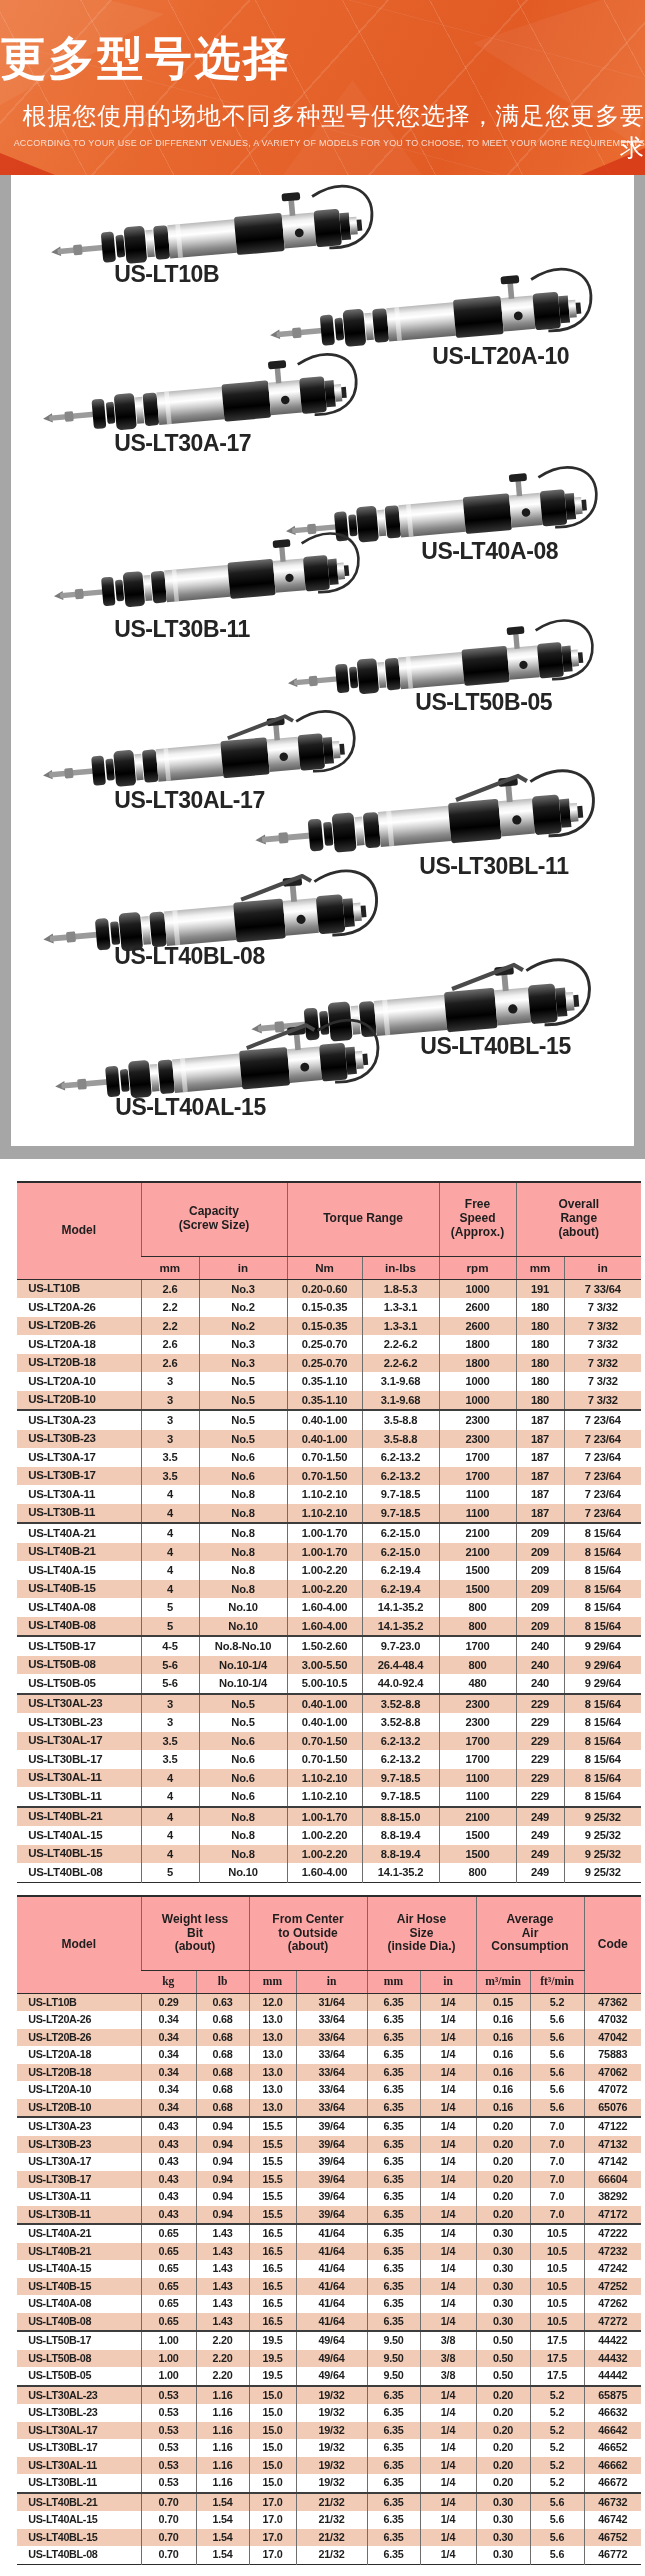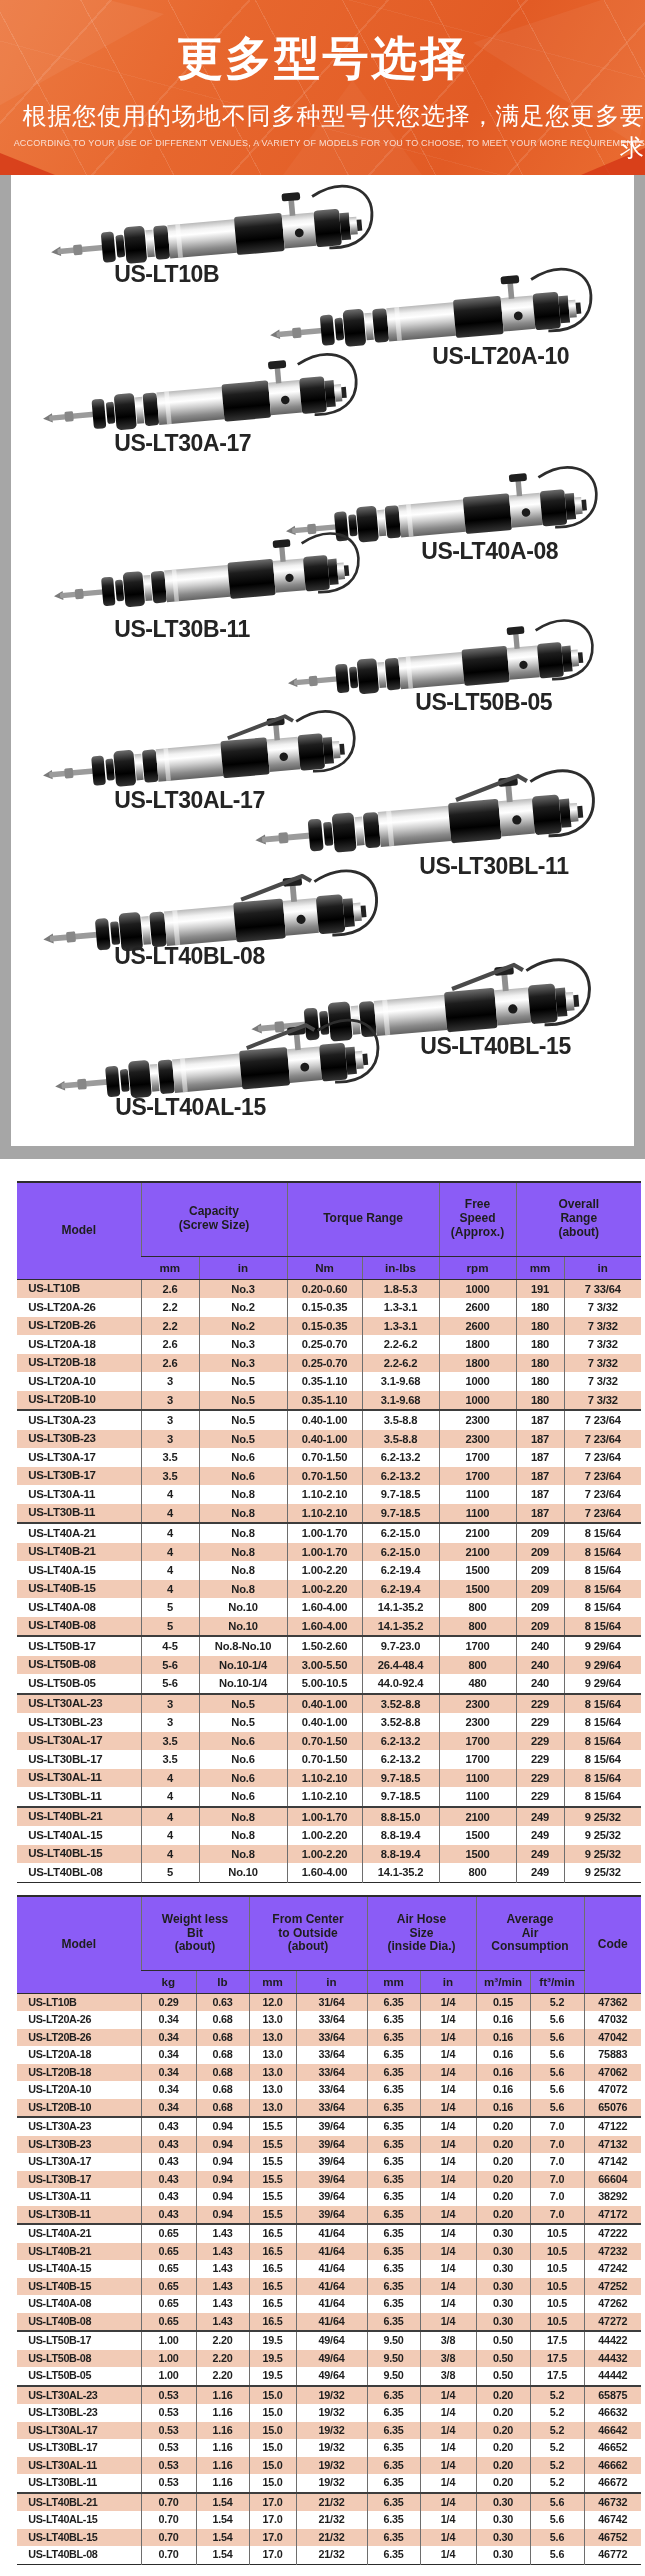--- a/index.html
+++ b/index.html
@@ -25,7 +25,7 @@
         border-bottom:22.4px solid rgba(213,54,21,.8);border-right:55px solid transparent;}
   .redR{position:absolute;right:0;bottom:0;width:0;height:0;
         border-bottom:27.5px solid rgba(213,54,21,.8);border-left:64px solid transparent;}
-  .banner-title{position:absolute;top:28px;left:0;width:100%;margin:0;text-align:center;
+  .banner-title{position:absolute;top:28px;left:0;width:100%;margin:0;text-align:left;
         font-size:46px;font-weight:bold;color:#ffffff;letter-spacing:2.6px;}
   .banner-sub{position:absolute;top:100px;left:0;width:100%;margin:0;text-align:right;
         font-size:24px;color:#ffffff;letter-spacing:0.9px;}

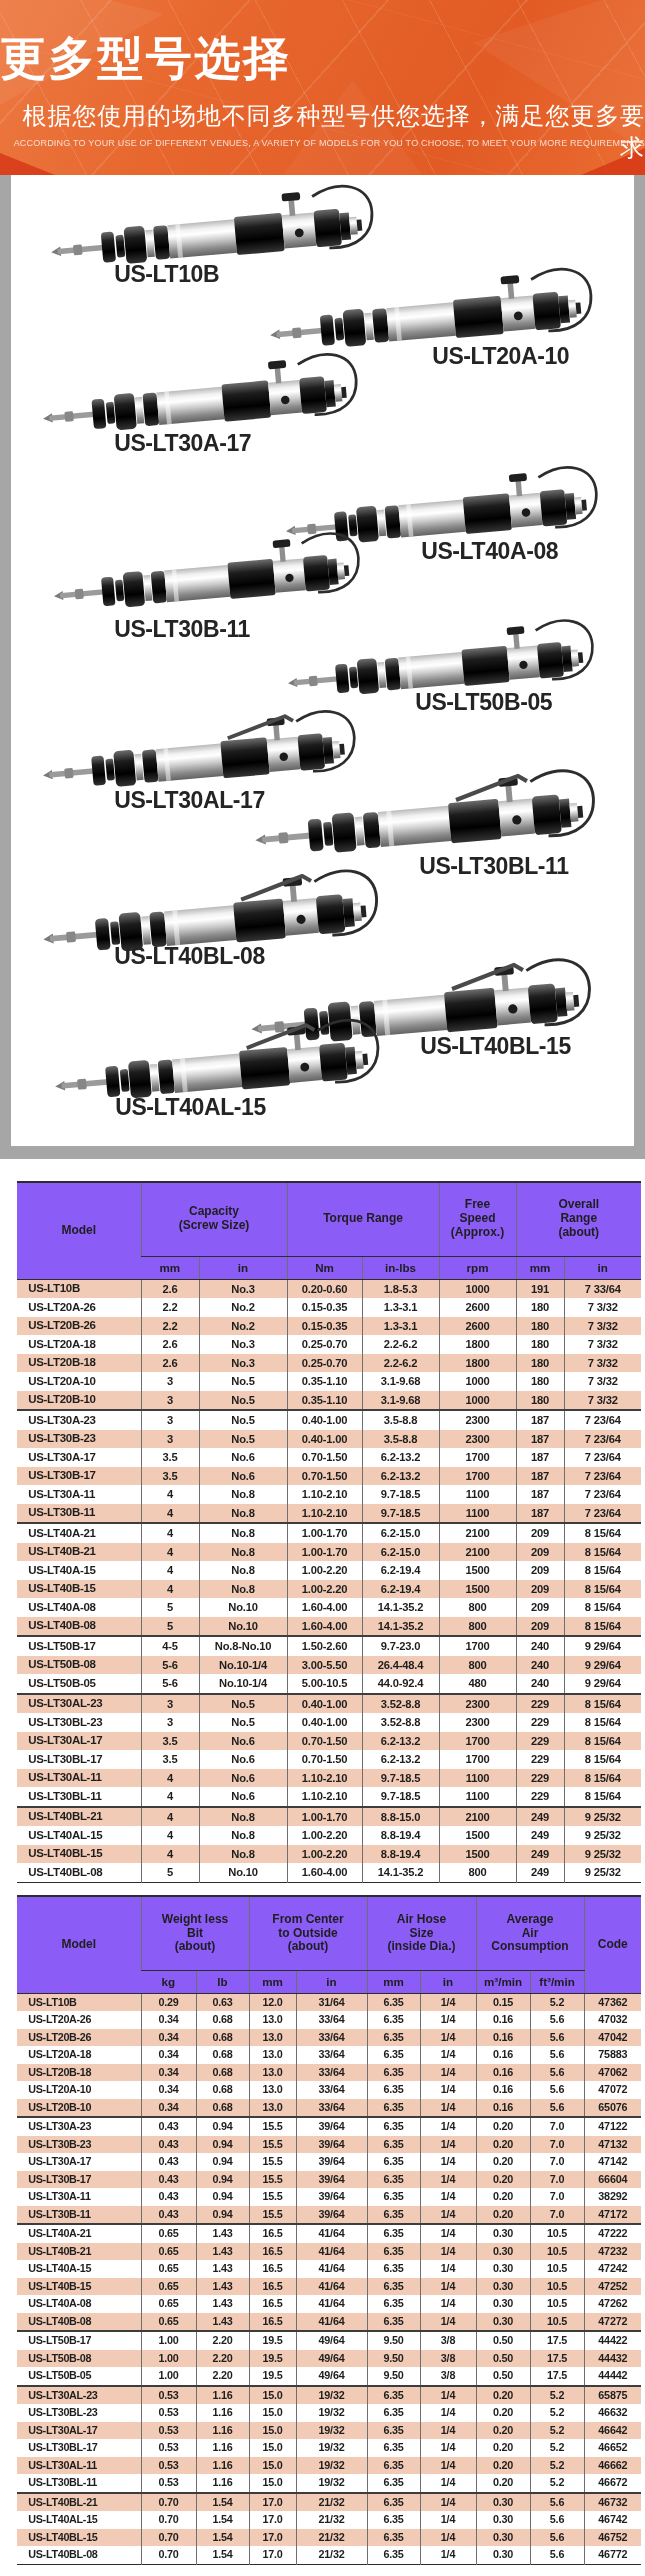--- a/index.html
+++ b/index.html
@@ -47,7 +47,7 @@
   th,td{border-left:0.9px solid #6e6e6e;text-align:center;padding:0;font-weight:bold;
         overflow:hidden;vertical-align:middle;}
   th:first-child,td:first-child{border-left:none;}
-  thead th{font-size:12px;line-height:1.16;white-space:pre-line;background:#8b5cf6;}
+  thead th{font-size:12px;line-height:1.16;white-space:pre-line;background:#fca5a5;}
   tr.h1 th{height:73px;}
   tr.h1 th.gh{border-bottom:1.3px solid #2c2c2c;}
   tr.h2 th{height:22.4px;font-size:11.6px;border-bottom:1.7px solid #2c2c2c;}

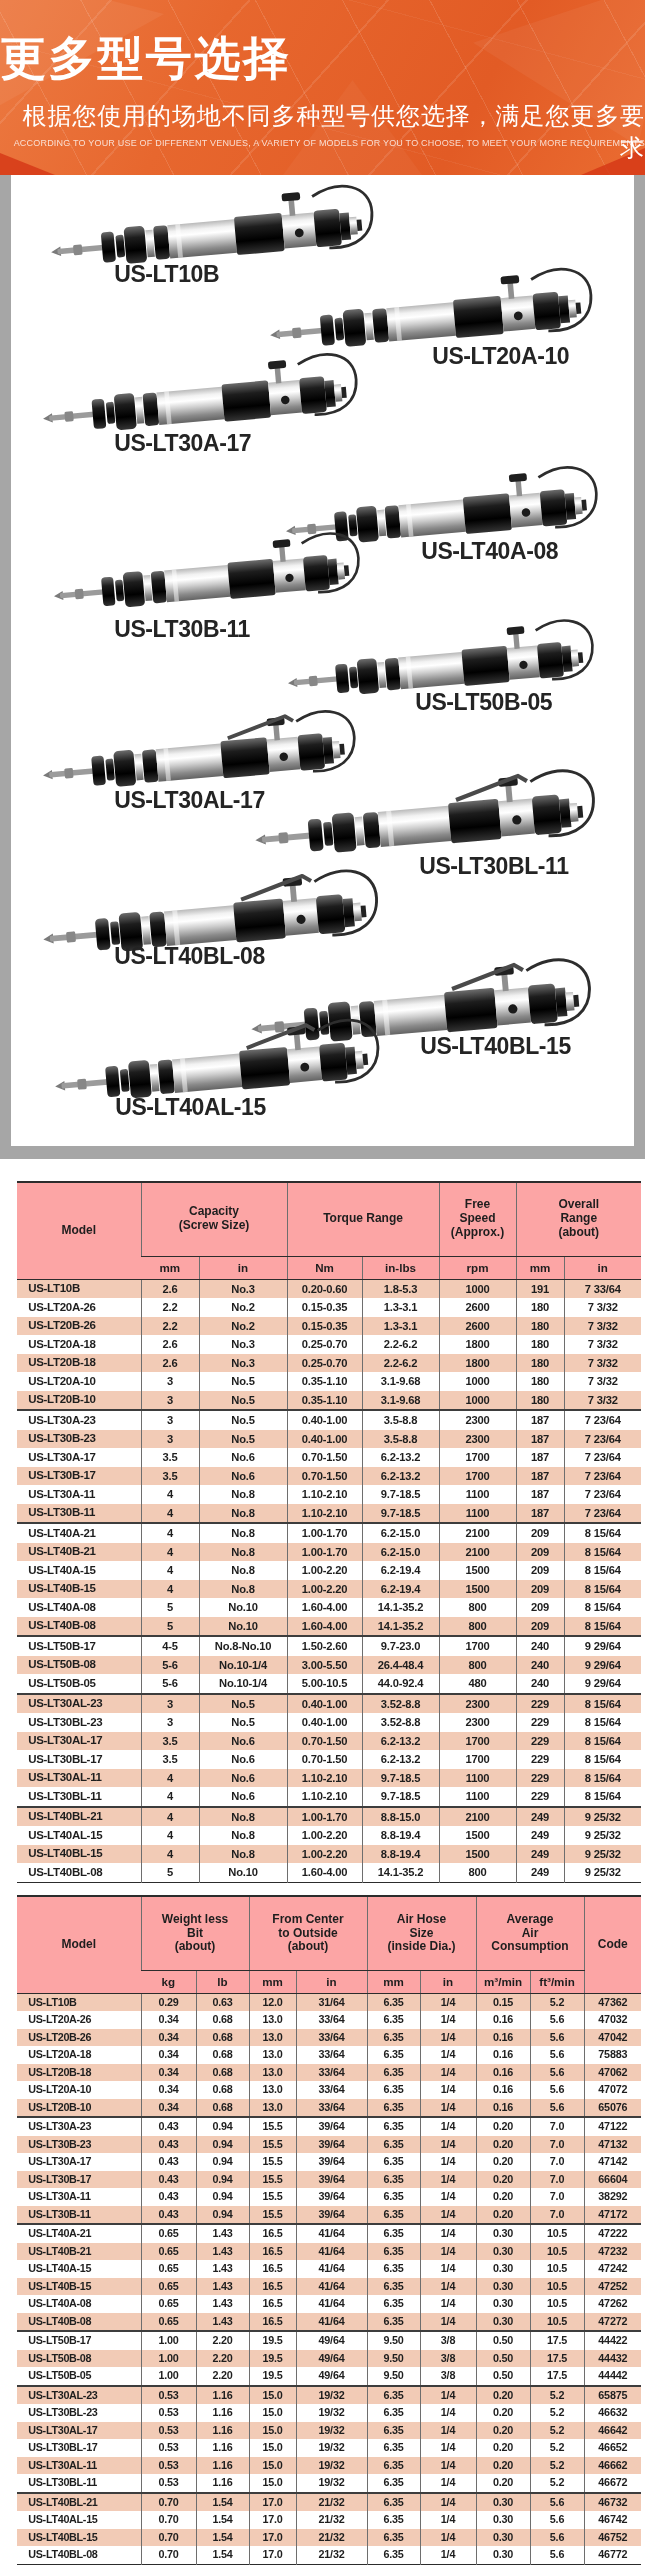--- a/index.html
+++ b/index.html
@@ -52,7 +52,7 @@
   tr.h1 th.gh{border-bottom:1.3px solid #2c2c2c;}
   tr.h2 th{height:22.4px;font-size:11.6px;border-bottom:1.7px solid #2c2c2c;}
   th.vspan{border-bottom:1.7px solid #2c2c2c;}
-  #t2 tr.h2 th{height:21.5px;}
+  #t2 tr.h2 th{height:21.5px;font-family:Liberation Serif, serif;}
   tbody td{font-size:11.2px;height:18.5px;letter-spacing:-0.2px;line-height:1;}
   #t2 tbody td{font-size:10.8px;height:17.5px;}
   td.model{text-align:left;padding-left:11.2px;font-size:11.5px;letter-spacing:-0.3px;}

